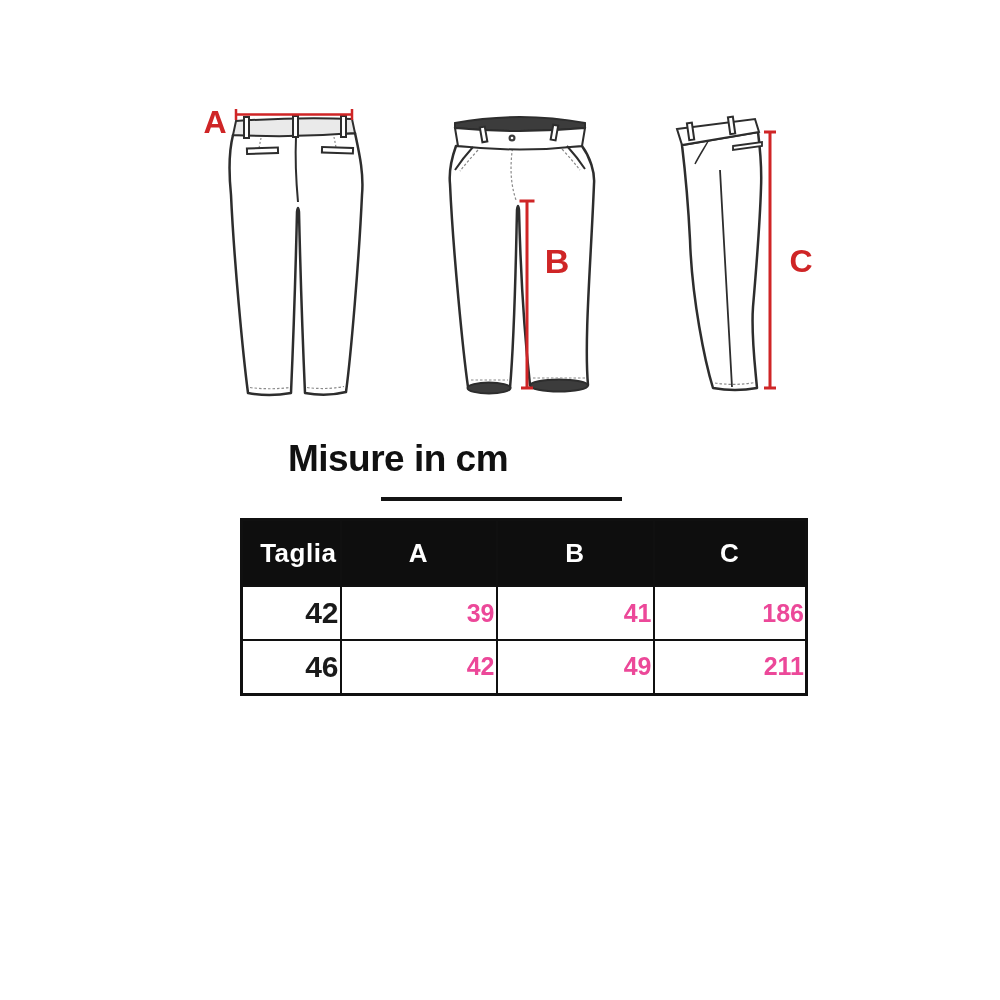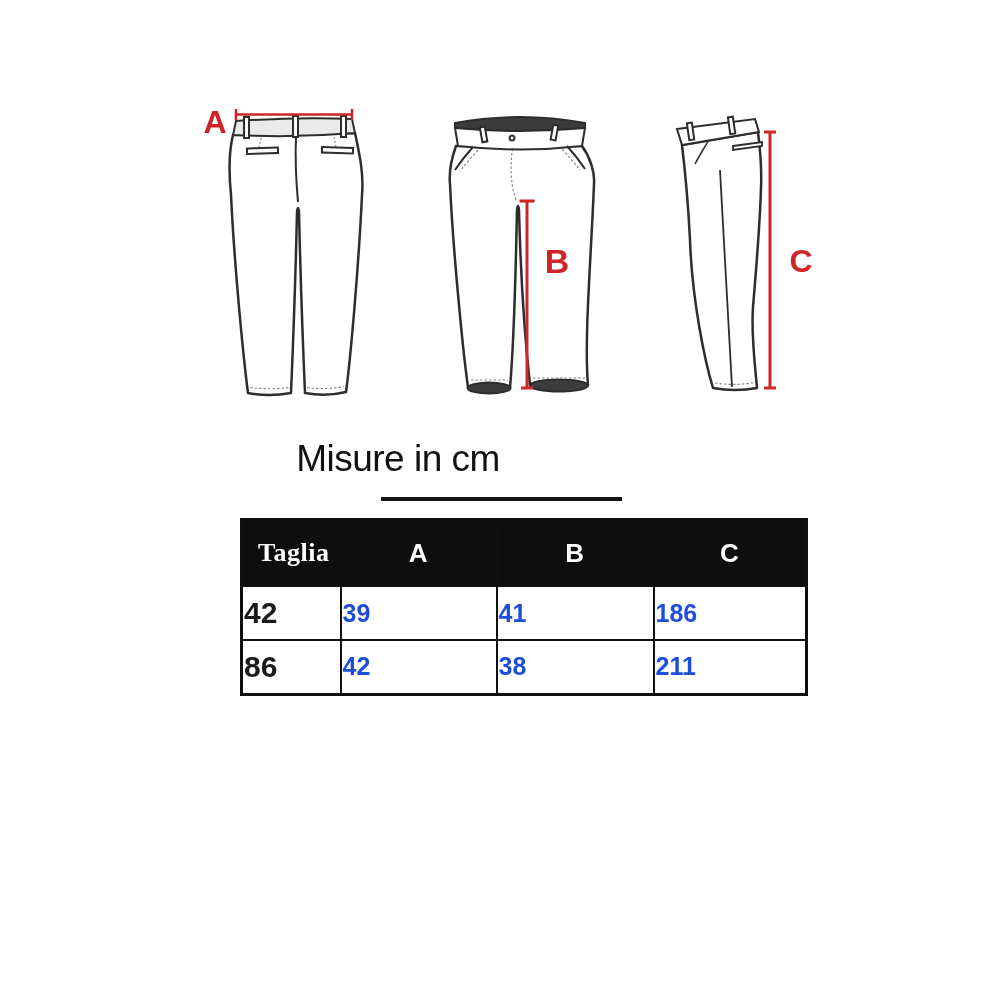--- a/index.html
+++ b/index.html
@@ -11,7 +11,7 @@
   #fig-front{left:430px;}
   #fig-side{left:660px;}
   .page-title{position:absolute;left:0;top:438px;width:796px;text-align:center;
-    font-size:37px;font-weight:400;letter-spacing:-0.5px;color:#111;}
+    font-size:37px;font-weight:700;letter-spacing:-0.5px;color:#111;}
   .title-underline{position:absolute;left:381px;top:497px;width:241px;height:4px;background:#141414;}
   table.size-table{position:absolute;left:240px;top:518px;width:565px;border-collapse:collapse;
     border:3px solid #101010;table-layout:fixed;}

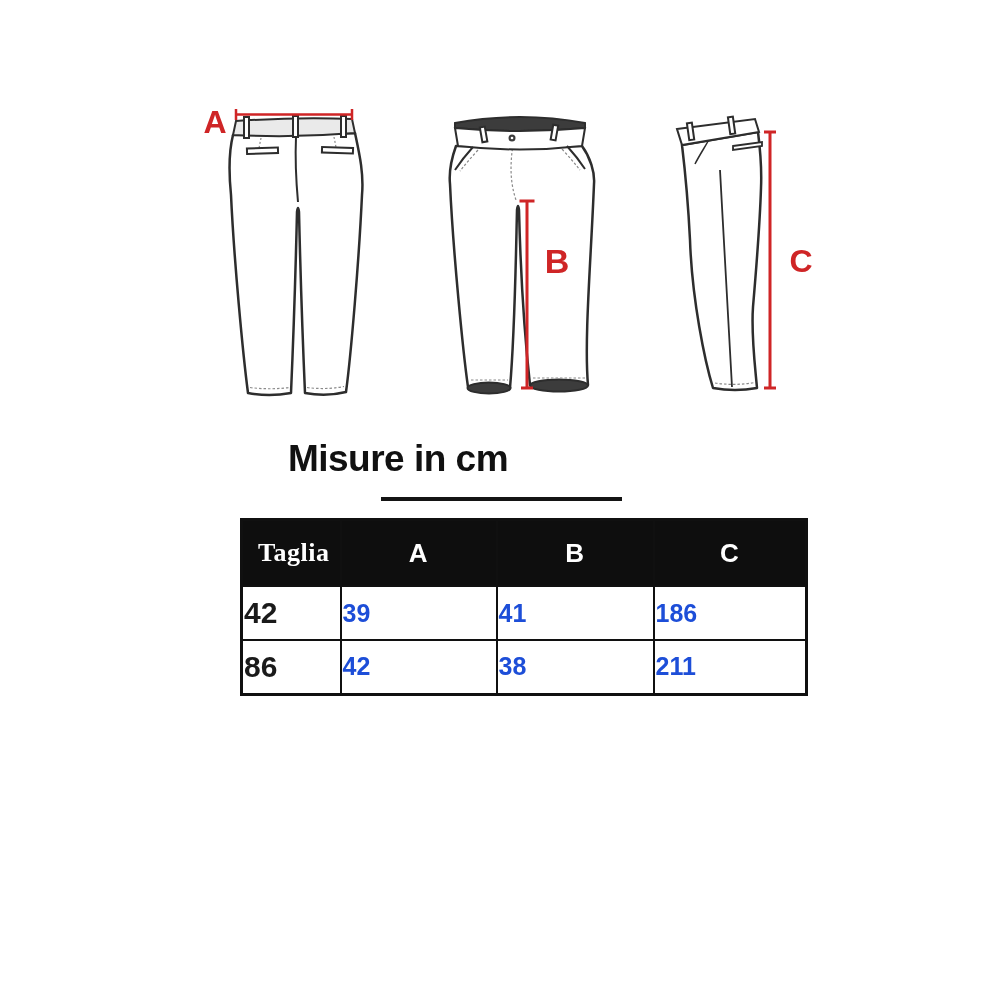--- a/index.html
+++ b/index.html
@@ -18,7 +18,7 @@
   table.size-table th,table.size-table td{border:2px solid #101010;color:#1d4ed8;}
   table.size-table thead th{background:#0e0e0e;color:#ffffff;font-size:26px;font-weight:700;
     height:62px;text-align:center;letter-spacing:0.5px;}
-  table.size-table thead th.col-taglia{text-align:left;padding-left:15px;font-family:Liberation Serif, serif;}
+  table.size-table thead th.col-taglia{text-align:center;padding-left:15px;}
   table.size-table tbody tr{height:54px;}
   table.size-table tbody td{text-align:left;font-weight:700;font-size:25px;}
   table.size-table tbody td.col-taglia{font-size:30px;color:#1a1a1a;}

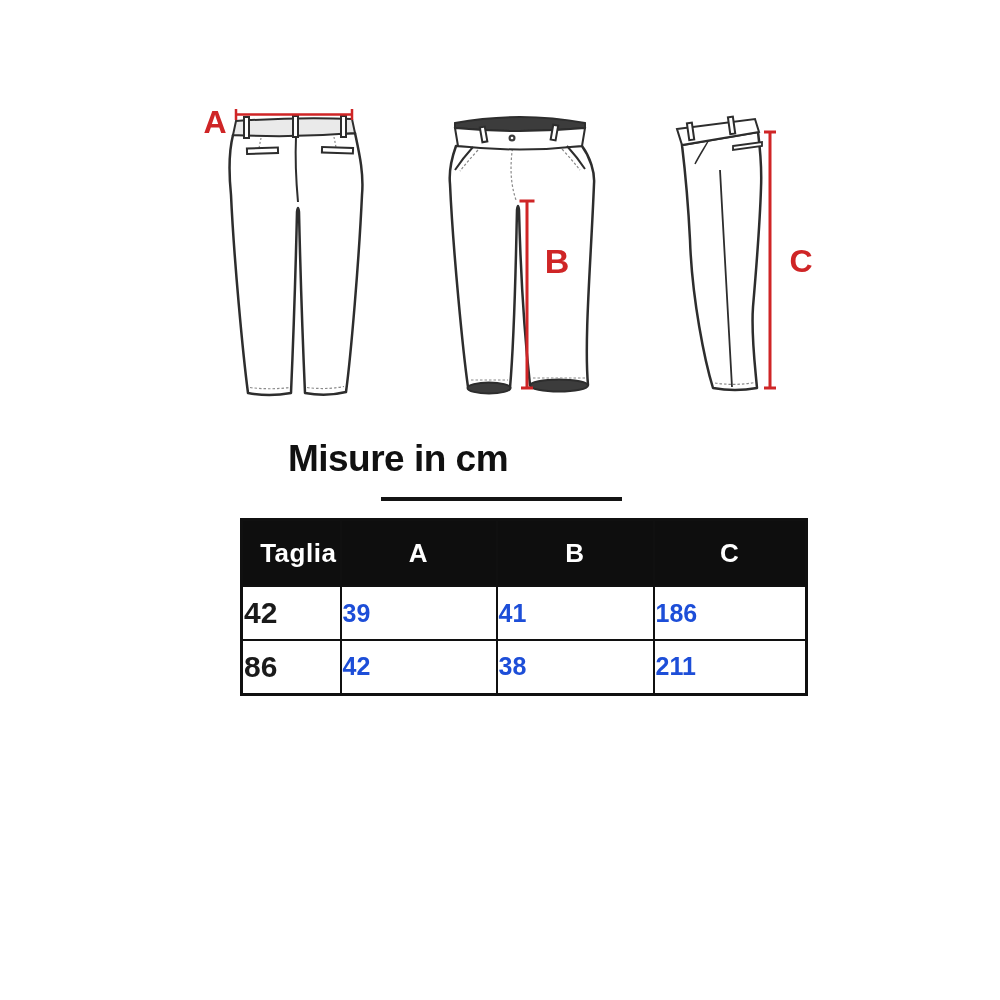--- a/index.html
+++ b/index.html
@@ -20,7 +20,7 @@
     height:62px;text-align:center;letter-spacing:0.5px;}
   table.size-table thead th.col-taglia{text-align:center;padding-left:15px;}
   table.size-table tbody tr{height:54px;}
-  table.size-table tbody td{text-align:left;font-weight:700;font-size:25px;}
+  table.size-table tbody td{text-align:right;font-weight:700;font-size:25px;}
   table.size-table tbody td.col-taglia{font-size:30px;color:#1a1a1a;}
   .lineart{stroke:#2d2d2d;fill:none;}
 </style>

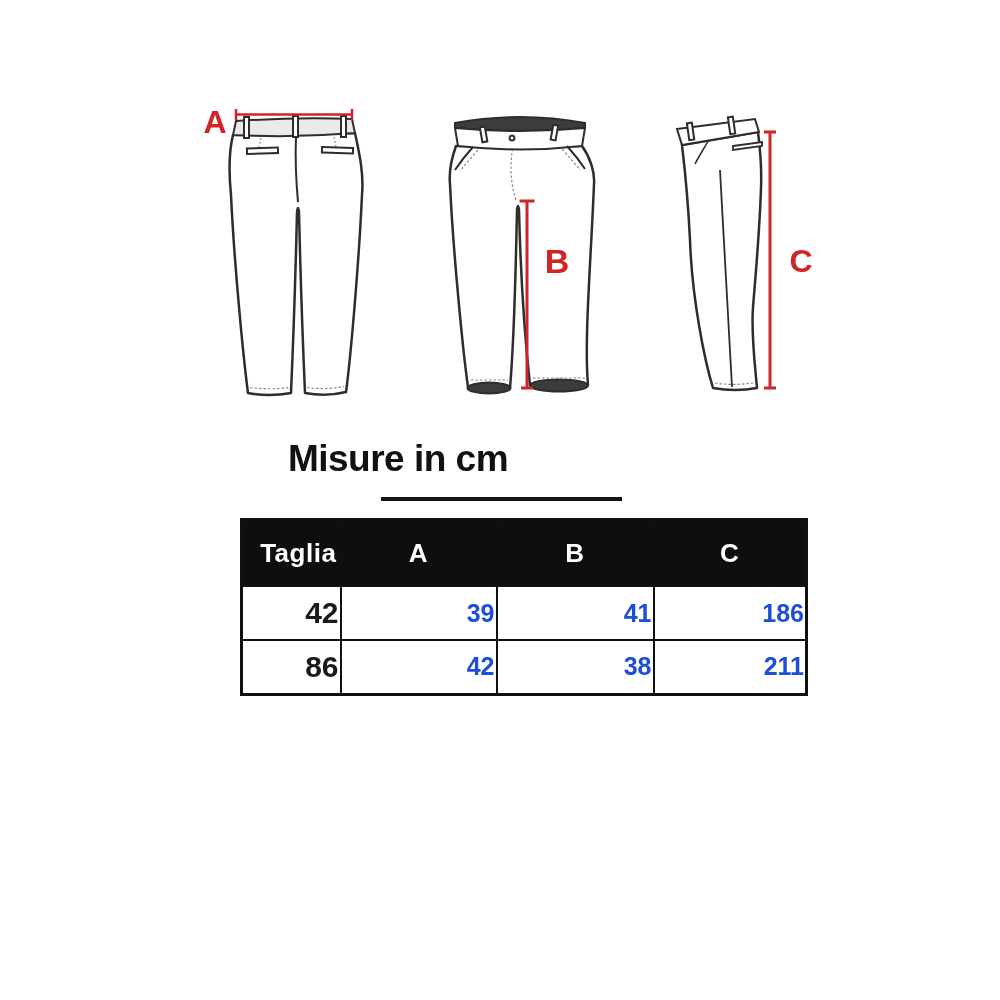--- a/index.html
+++ b/index.html
@@ -15,7 +15,7 @@
   .title-underline{position:absolute;left:381px;top:497px;width:241px;height:4px;background:#141414;}
   table.size-table{position:absolute;left:240px;top:518px;width:565px;border-collapse:collapse;
     border:3px solid #101010;table-layout:fixed;}
-  table.size-table th,table.size-table td{border:2px solid #101010;color:#1d4ed8;}
+  table.size-table th,table.size-table td{border:2px solid #101010;color:#ec4899;}
   table.size-table thead th{background:#0e0e0e;color:#ffffff;font-size:26px;font-weight:700;
     height:62px;text-align:center;letter-spacing:0.5px;}
   table.size-table thead th.col-taglia{text-align:center;padding-left:15px;}

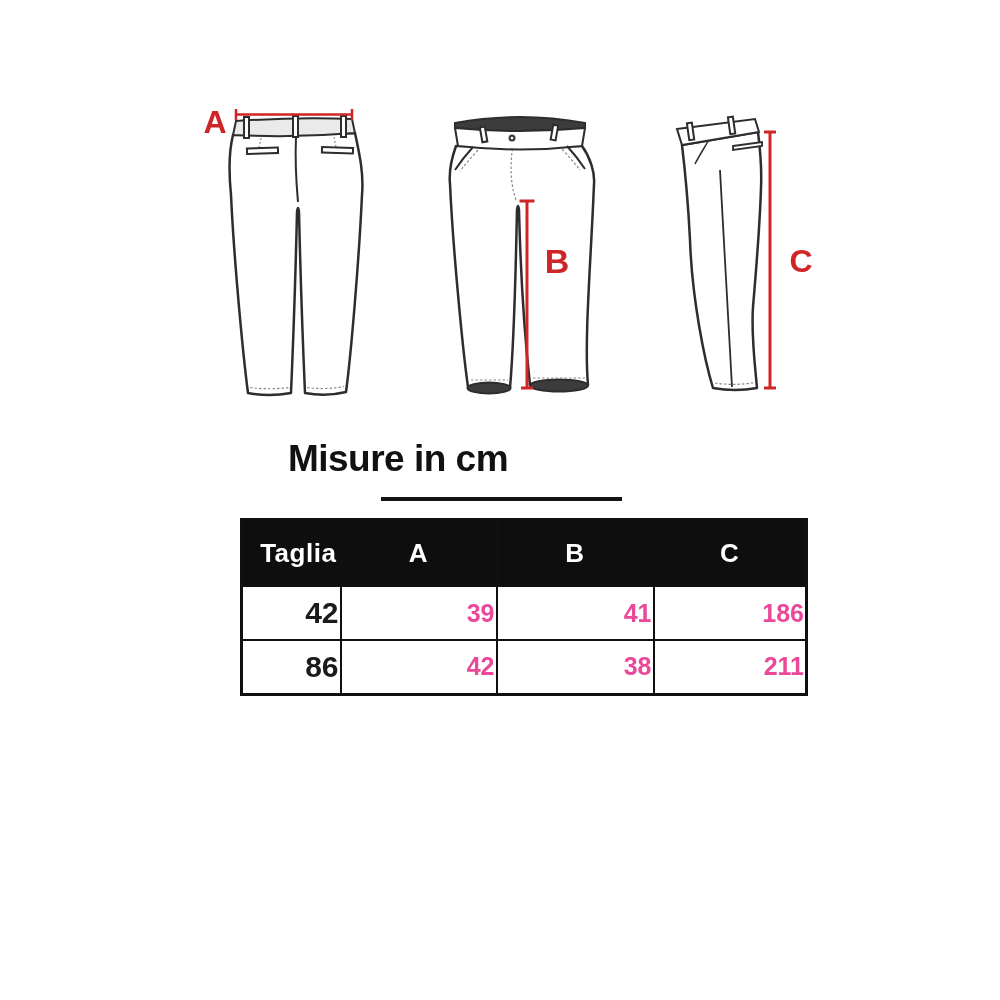--- a/index.html
+++ b/index.html
@@ -145,7 +145,7 @@
         <td>186</td>
       </tr>
       <tr>
-        <td class="col-taglia">86</td>
+        <td class="col-taglia">46</td>
         <td>42</td>
         <td>38</td>
         <td>211</td>

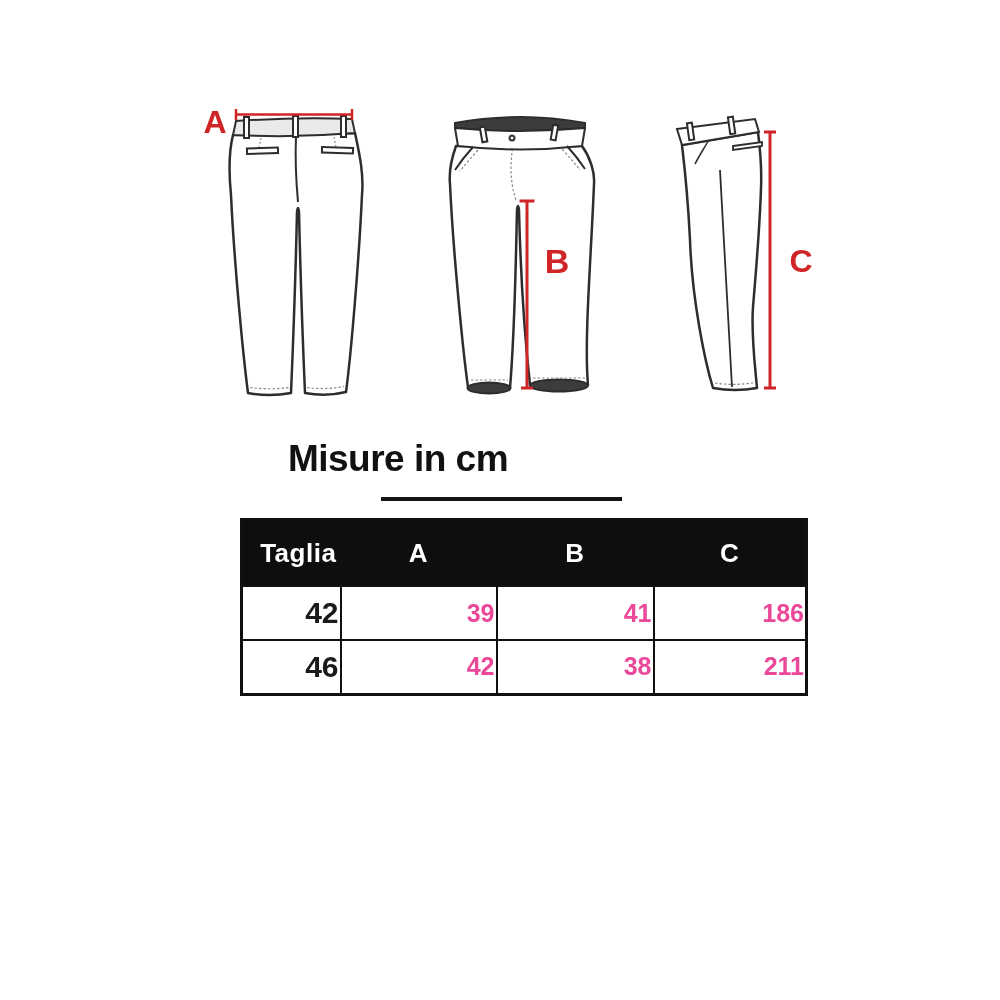--- a/index.html
+++ b/index.html
@@ -147,7 +147,7 @@
       <tr>
         <td class="col-taglia">46</td>
         <td>42</td>
-        <td>38</td>
+        <td>49</td>
         <td>211</td>
       </tr>
     </tbody>

